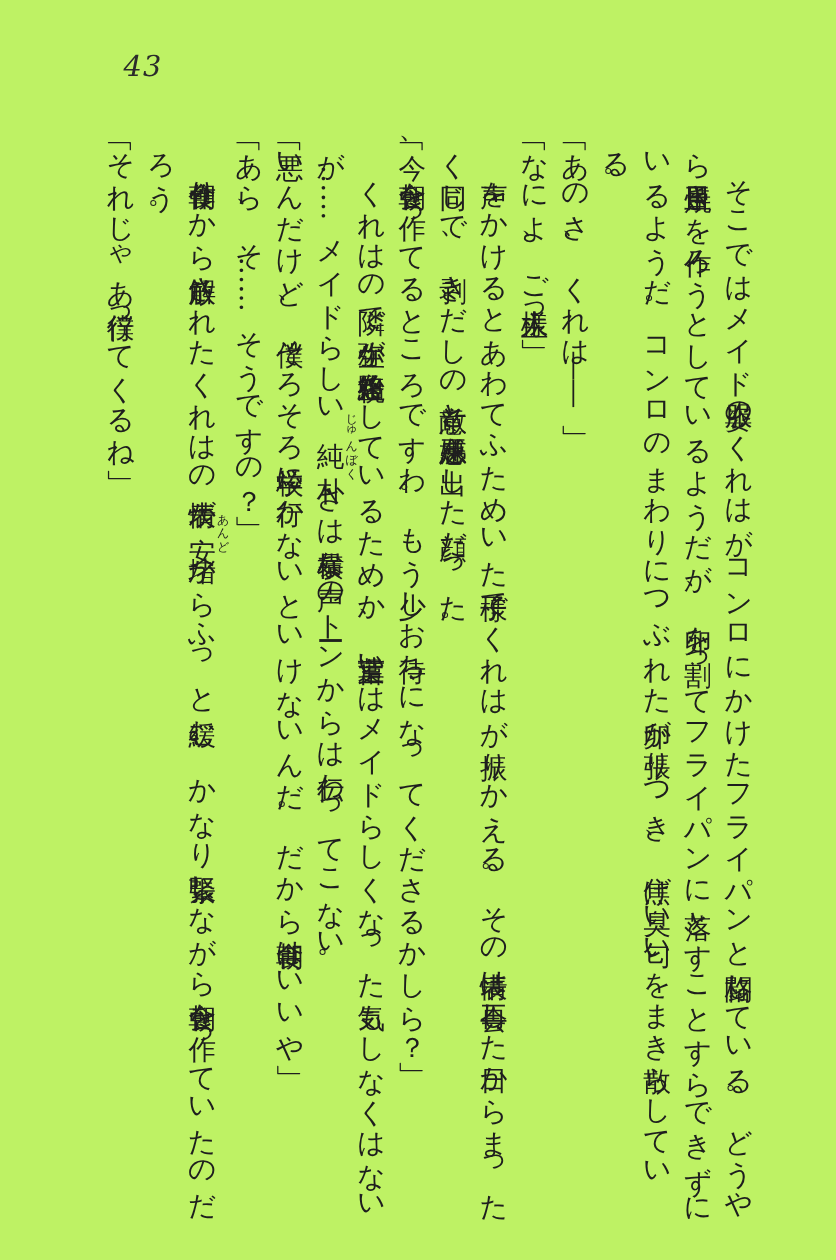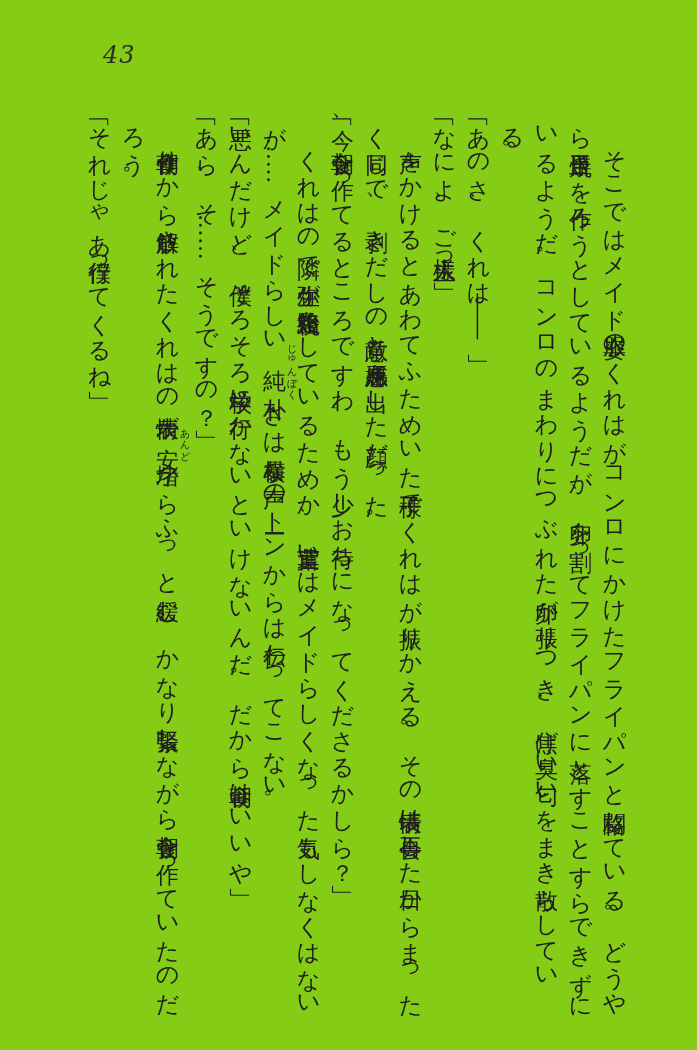--- a/index.html
+++ b/index.html
@@ -16,7 +16,7 @@
     position: relative;
     width: 697px;
     height: 1050px;
-    background: #84cc16;
+    background: #bef264;
     font-family: "DejaVu Serif", "Liberation Serif", serif;
   }
   .page-number {

